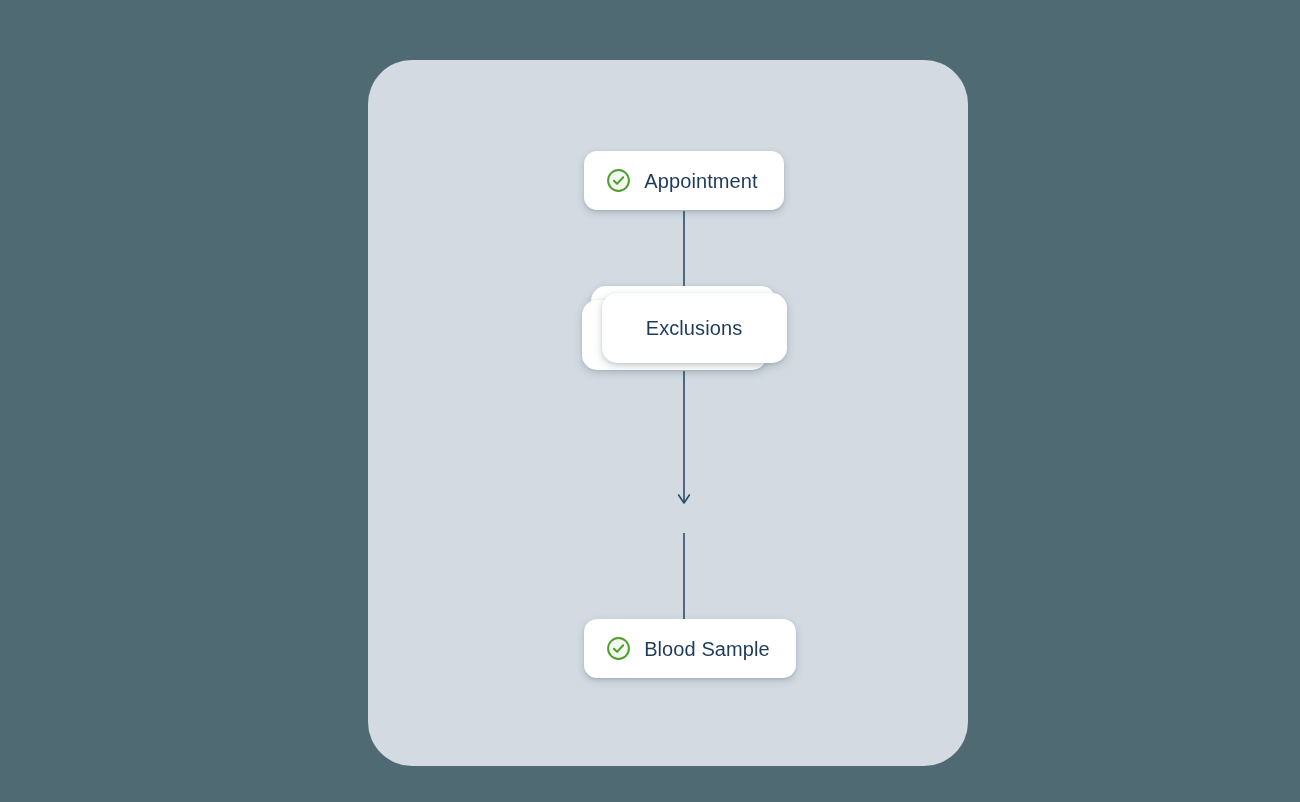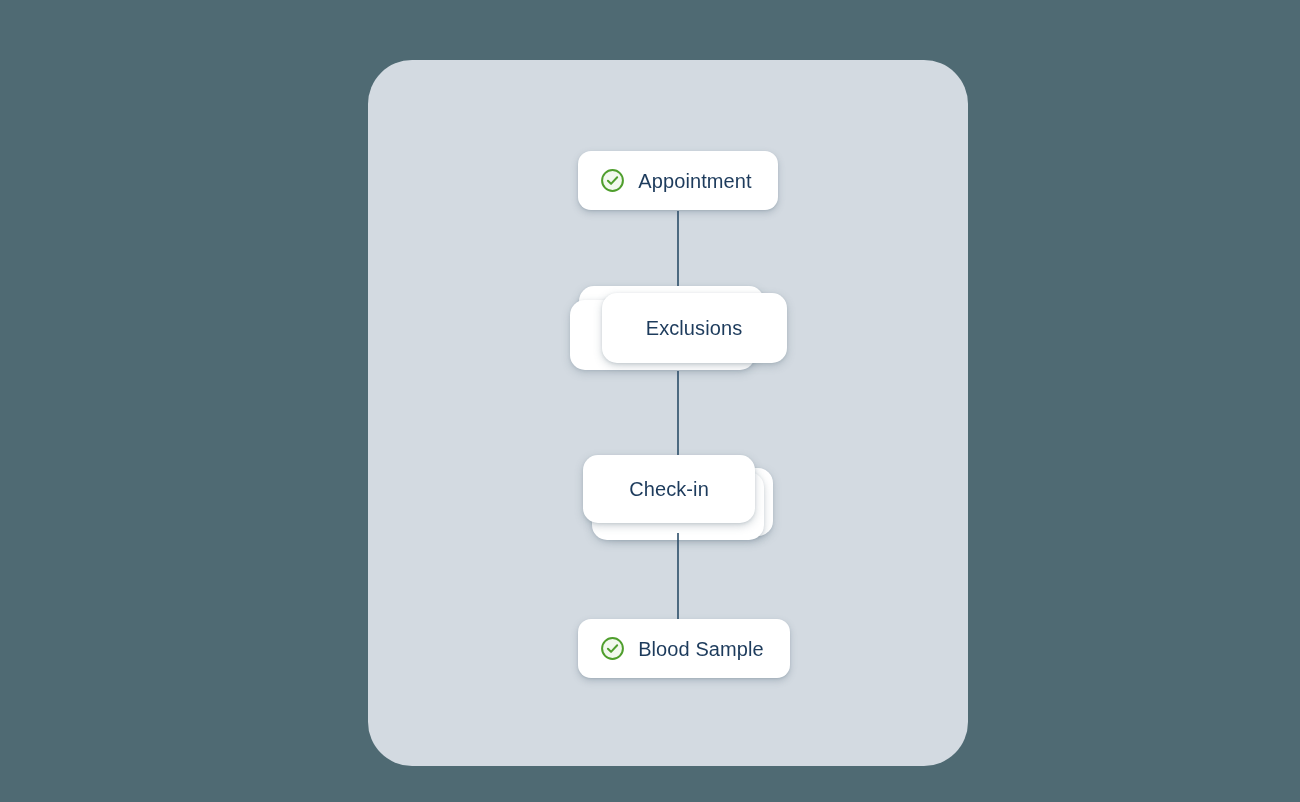--- a/index.html
+++ b/index.html
@@ -35,7 +35,7 @@
   
   #flow {
     position: absolute;
-    left: 10px;
+    left: 16px;
     top: 0;
     width: 600px;
     height: 556px;

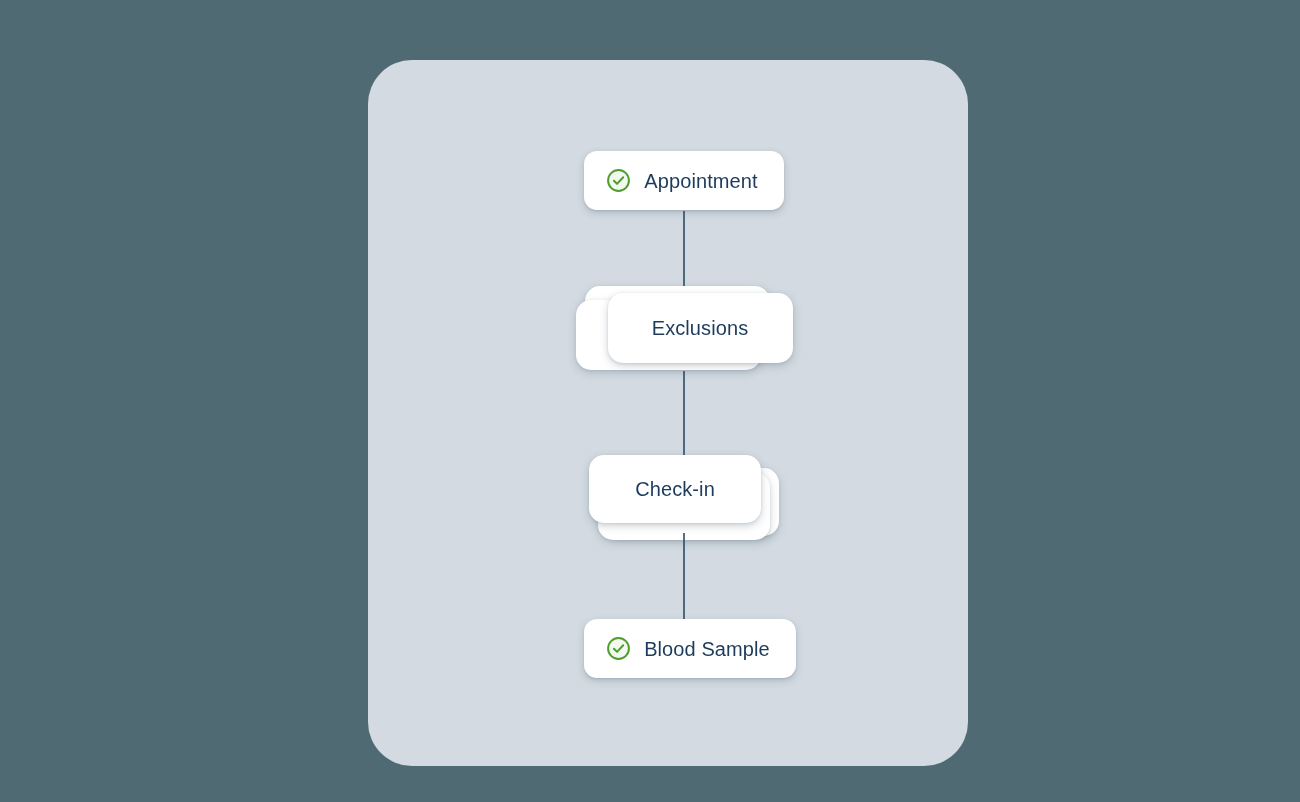--- a/index.html
+++ b/index.html
@@ -110,7 +110,7 @@
   }
 
   
-  .stack.exclusions { width: 205px; height: 86px; padding-left: 12px; }
+  .stack.exclusions { width: 205px; height: 86px; }
   .stack.exclusions .l-back {
     width: 185px; height: 70px;
     left: 9px; top: 0px;

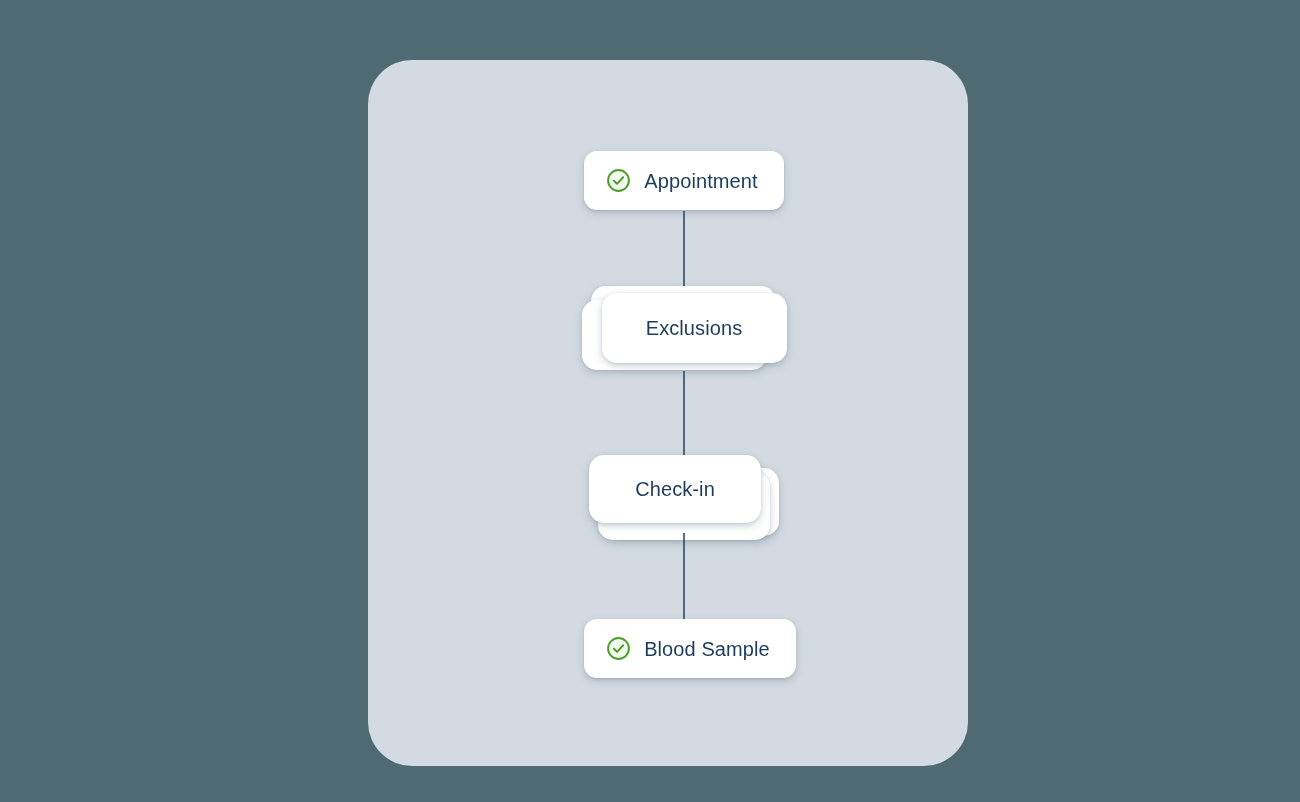--- a/index.html
+++ b/index.html
@@ -191,15 +191,6 @@
         </svg>
       </div>
 
-      <div class="node-row" style="top:395px;height:84px;">
-        <div class="stack checkin">
-          <div class="layer l-back"></div>
-          <div class="layer l-mid"></div>
-          <div class="front">
-            <span class="card-label">Check-in</span>
-          </div>
-        </div>
-      </div>
 
       <div class="connector" style="top:473px;">
         <svg width="18" height="140" viewBox="0 0 18 140">

